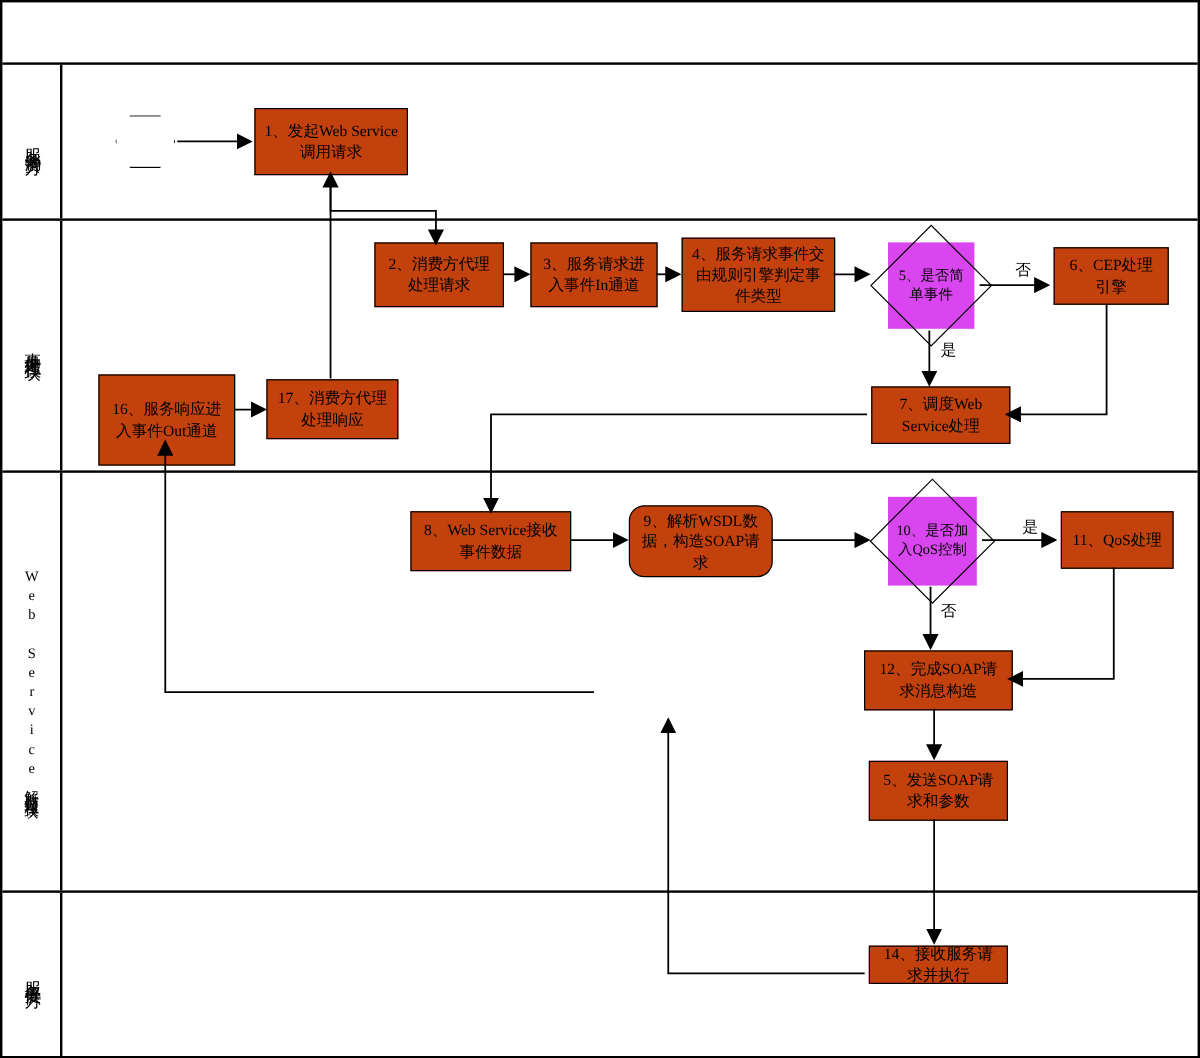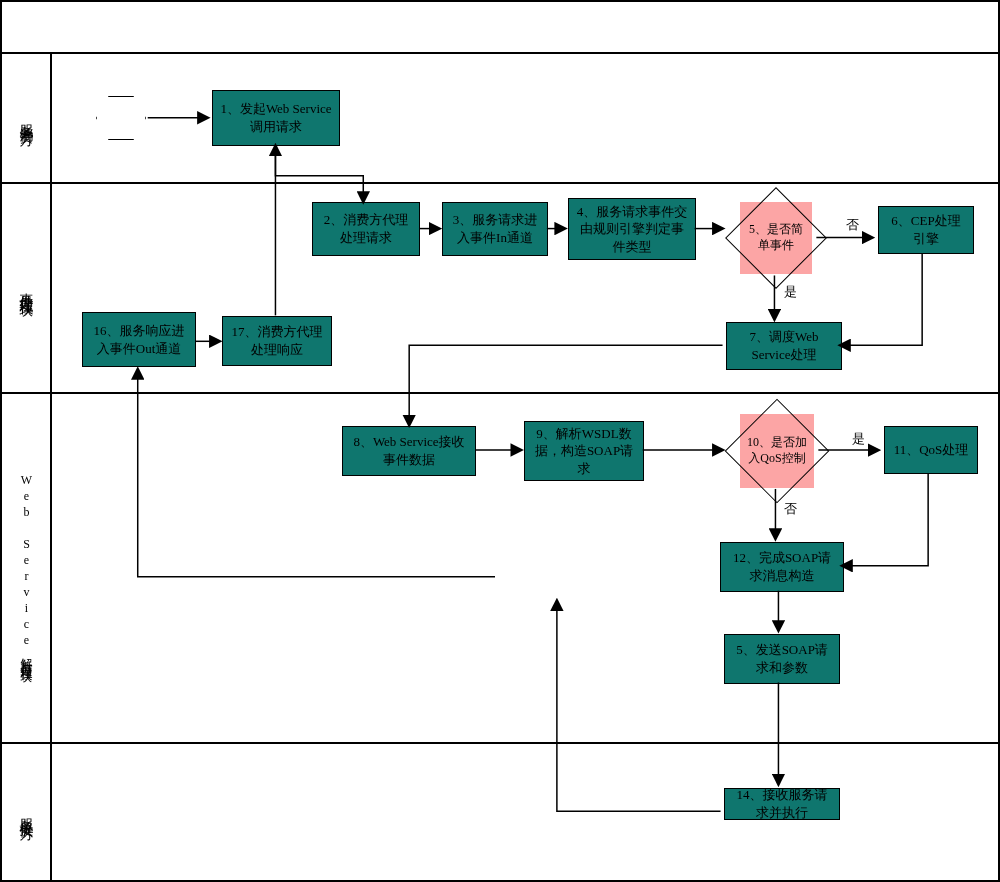--- a/index.html
+++ b/index.html
@@ -12,7 +12,7 @@
   .lane-label { position: absolute; left: 0; top: 0; bottom: 0; width: 50px; border-right: 2px solid #000; display: flex; align-items: center; justify-content: center; }
   .lane-label span { writing-mode: vertical-rl; text-orientation: upright; letter-spacing: 2px; font-size: 14px; }
   .lane-content { position: absolute; left: 50px; right: 0; top: 0; bottom: 0; }
-  .box { position: absolute; border: 1.5px solid #000; background: #0f766e; padding: 4px 6px; display: flex; align-items: center; justify-content: center; text-align: center; line-height: 1.35; }
+  .box { position: absolute; border: 1.5px solid #000; background: #c2410c; padding: 4px 6px; display: flex; align-items: center; justify-content: center; text-align: center; line-height: 1.35; }
   .hexagon { position: absolute; width: 50px; height: 44px; background: #fff; border: 1.5px solid #000; clip-path: polygon(25% 0, 75% 0, 100% 50%, 75% 100%, 25% 100%, 0 50%); }
   .diamond { position: absolute; background: #fca5a5; display:flex; align-items:center; justify-content:flex-start; text-align:center; line-height:1.3; }
   .diamond::before { content:""; position:absolute; inset:0; border:1.5px solid #000; transform: rotate(45deg); }

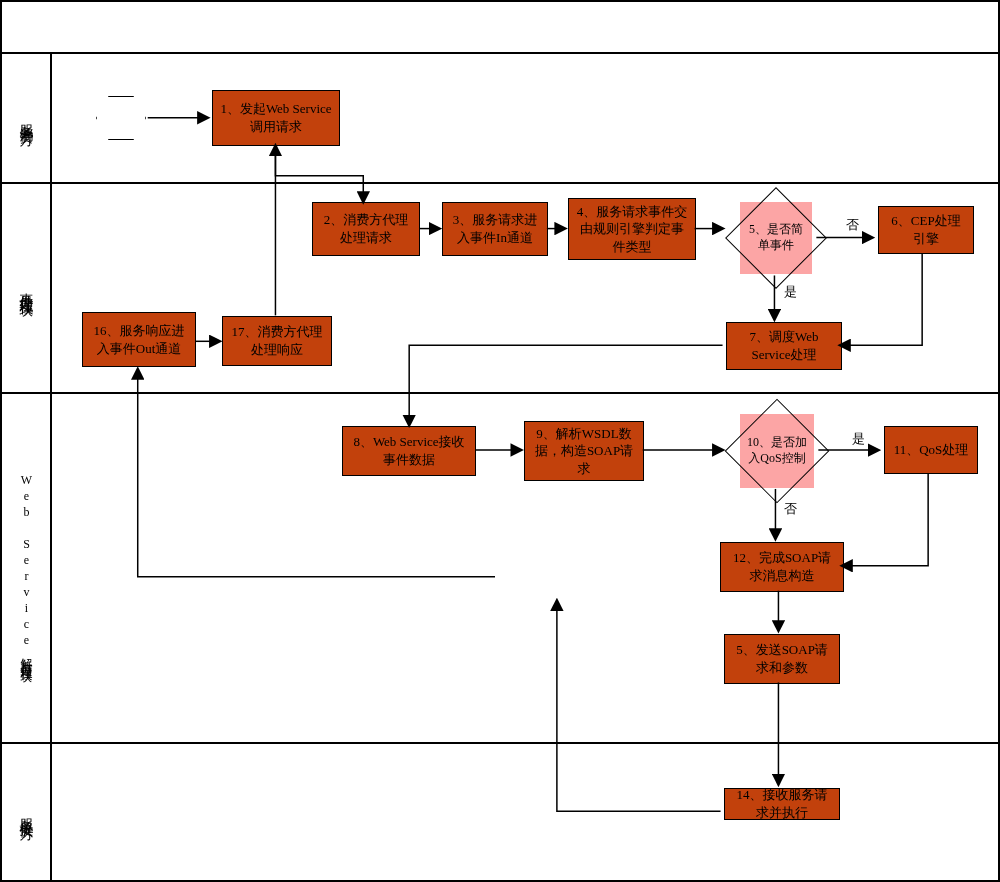--- a/index.html
+++ b/index.html
@@ -14,7 +14,7 @@
   .lane-content { position: absolute; left: 50px; right: 0; top: 0; bottom: 0; }
   .box { position: absolute; border: 1.5px solid #000; background: #c2410c; padding: 4px 6px; display: flex; align-items: center; justify-content: center; text-align: center; line-height: 1.35; }
   .hexagon { position: absolute; width: 50px; height: 44px; background: #fff; border: 1.5px solid #000; clip-path: polygon(25% 0, 75% 0, 100% 50%, 75% 100%, 25% 100%, 0 50%); }
-  .diamond { position: absolute; background: #fca5a5; display:flex; align-items:center; justify-content:flex-start; text-align:center; line-height:1.3; }
+  .diamond { position: absolute; background: #d946ef; display:flex; align-items:center; justify-content:flex-start; text-align:center; line-height:1.3; }
   .diamond::before { content:""; position:absolute; inset:0; border:1.5px solid #000; transform: rotate(45deg); }
   .diamond > span { position: relative; z-index: 1; padding: 0 4px; font-size: 12px; }
   svg.arrows { position: absolute; left: 0; top: 0; width: 100%; height: 100%; pointer-events: none; }

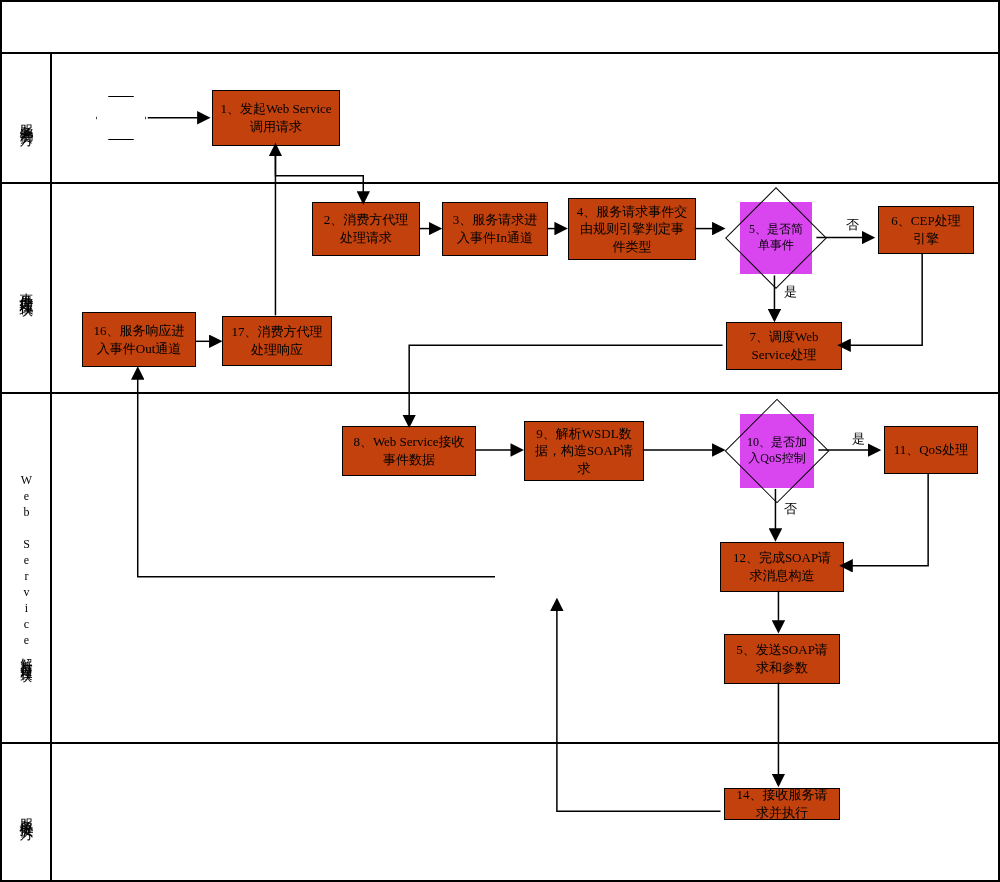--- a/index.html
+++ b/index.html
@@ -63,7 +63,7 @@
         <div class="box" style="left:674px; top:138px; width:116px; height:48px;">
           <span>7、调度Web Service处理</span>
         </div>
-        <div class="box" style="left:30px; top:128px; width:114px; height:55px;">
+        <div class="box" style="left:30px; top:128px; width:114px; height:76px;">
           <span>16、服务响应进入事件Out通道</span>
         </div>
         <div class="box" style="left:170px; top:132px; width:110px; height:50px;">

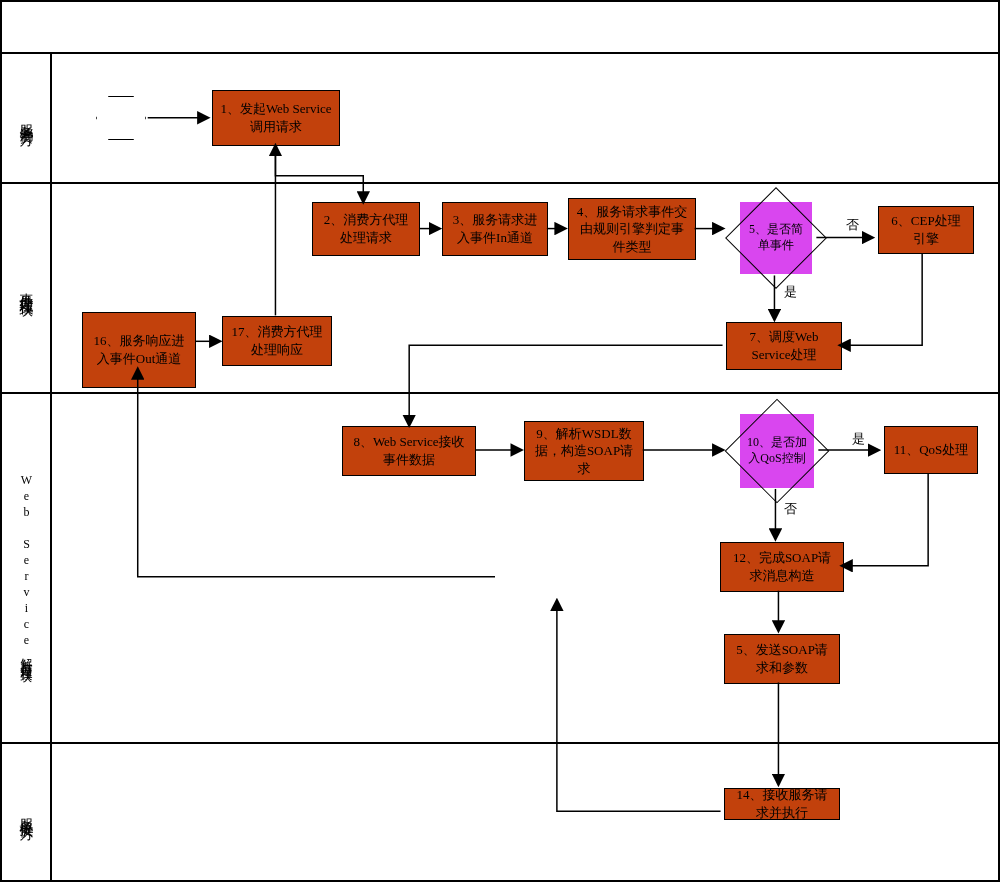--- a/index.html
+++ b/index.html
@@ -83,7 +83,7 @@
         <div class="box" style="left:290px; top:32px; width:134px; height:50px;">
           <span>8、Web Service接收事件数据</span>
         </div>
-        <div class="box" style="left:472px; top:27px; width:120px; height:60px;">
+        <div class="box" style="left:472px; top:27px; width:120px; height:60px;border-radius:13px;">
           <span>9、解析WSDL数据，构造SOAP请求</span>
         </div>
         <div class="diamond" style="left:688px; top:20px; width:74px; height:74px;">

